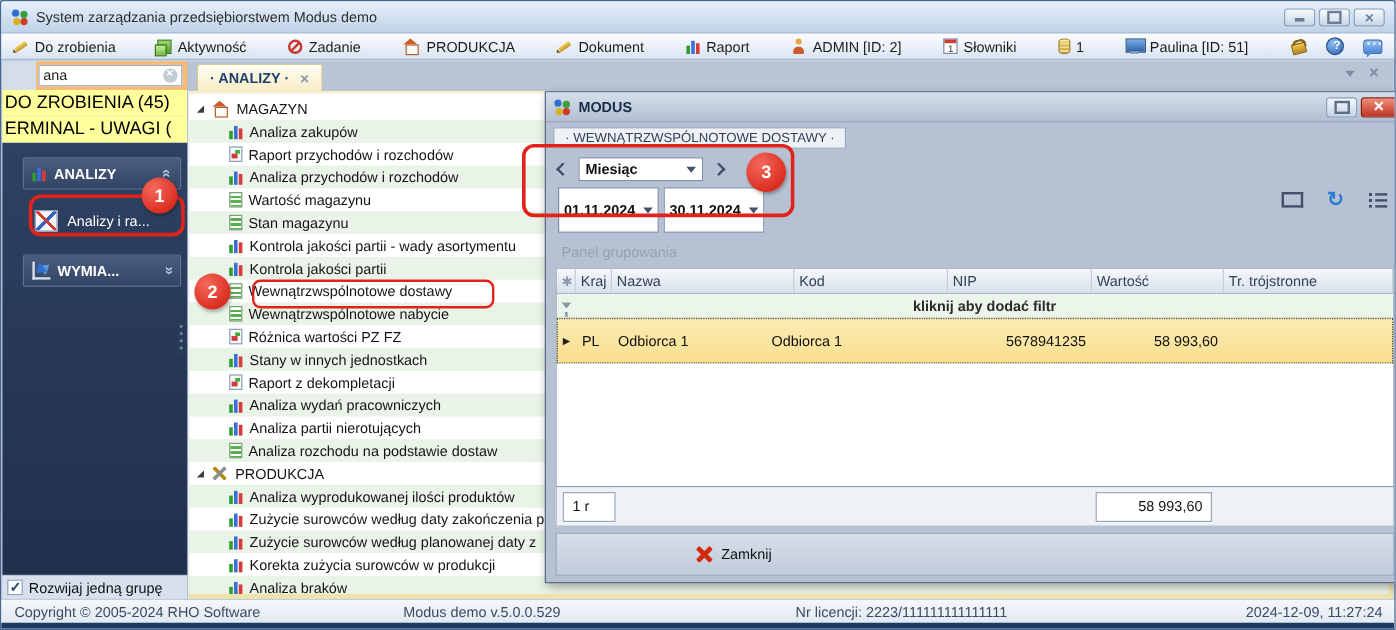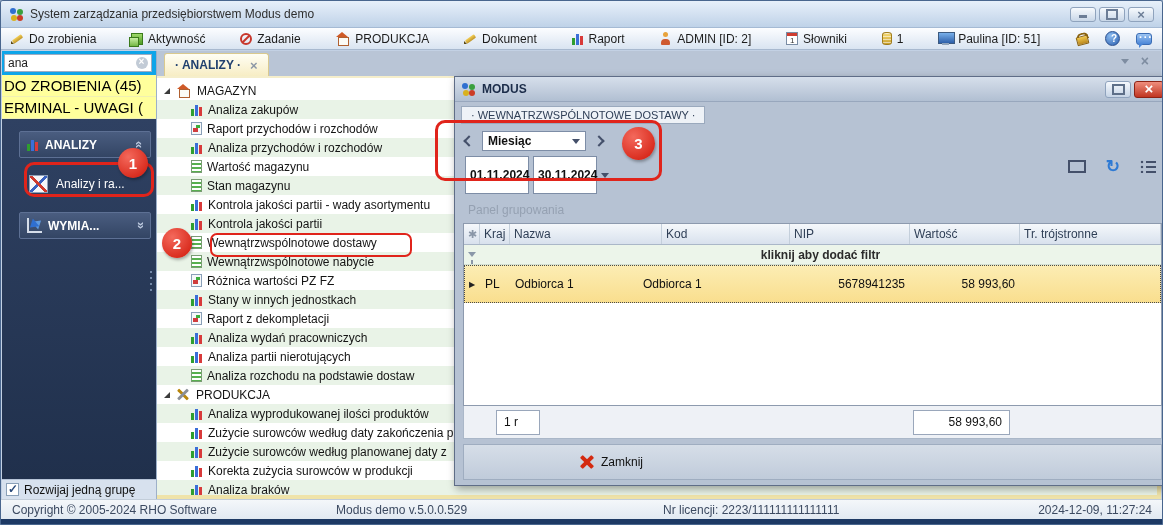--- a/index.html
+++ b/index.html
@@ -68,7 +68,7 @@
 
   
   .sidebar { width:155px; flex:0 0 155px; display:flex; flex-direction:column; background:#d4deeb; border-right:1px solid #9db0c9; }
-  .search-row { padding:3px 4px 3px 2px; background:#0ea5e9; }
+  .search-row { padding:3px 4px 3px 2px; background:#fdba74;margin-left:28px; }
   .search-box { height:18px; background:#fff; border:1px solid #9cacc2; display:flex; align-items:center; padding:0 3px; font-size:12px; color:#222; }
   .search-clear { margin-left:auto; width:12px; height:12px; border-radius:50%; background:#c2cbd6; position:relative; }
   .search-clear::before { content:"\d7"; position:absolute; top:-1px; left:2.5px; color:#fff; font-size:10px; font-weight:bold; }

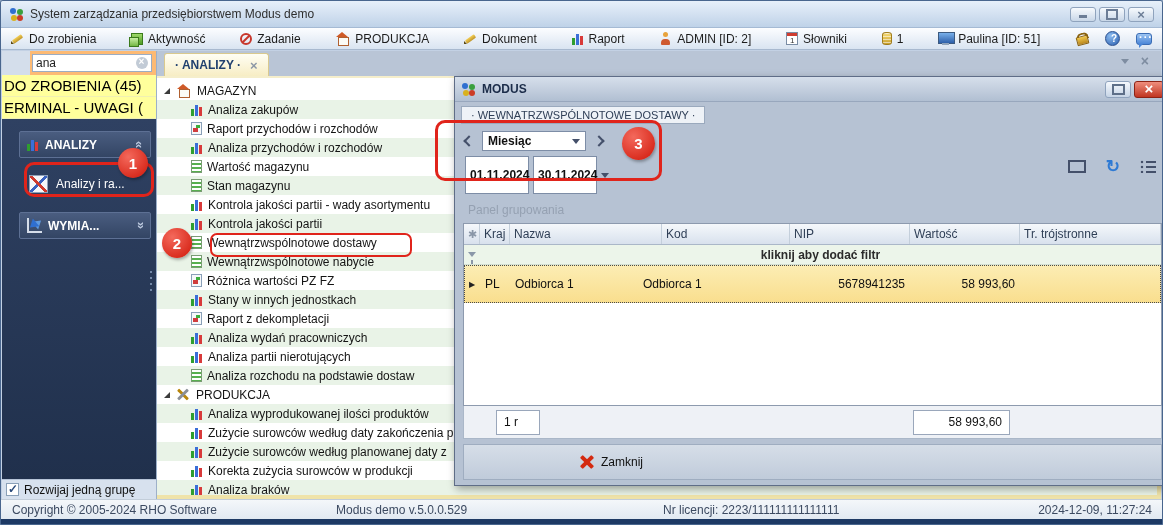--- a/index.html
+++ b/index.html
@@ -142,7 +142,7 @@
     font-size:12px; font-weight:bold; color:#111; padding:0 5px; }
   .dd-arrow { margin-left:auto; border-left:4px solid transparent; border-right:4px solid transparent; border-top:5px solid #44506a; }
   .period-row2 { display:flex; gap:4px; margin-top:3px; }
-  .date-box { width:64px; height:19px; background:#fff; border:1px solid #7d8da6; display:flex; align-items:center;
+  .date-box { width:84px; height:19px; background:#fff; border:1px solid #7d8da6; display:flex; align-items:center;
     font-size:12px; font-weight:bold; color:#111; padding:18px 4px; gap:4px; }
   .dlg-icons { position:absolute; top:58px; right:14px; display:flex; align-items:center; gap:20px; }
   .i-colwidth { position:relative; width:16px; height:13px; border:2px solid #44506a; border-left:none; }

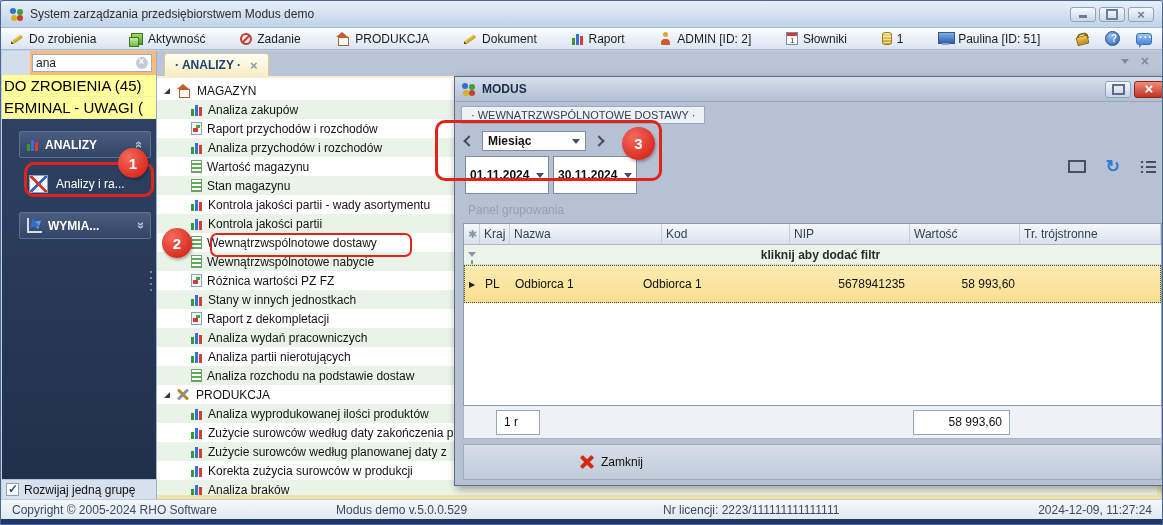--- a/index.html
+++ b/index.html
@@ -177,7 +177,7 @@
   .grid-empty { flex:1; background:#fff; }
 
   .summary-strip { height:33px; display:flex; align-items:center; background:#eef1f6; border:1px solid #aab7c8; border-top:none; margin:0 2px; padding:0 5px; }
-  .sum-box { height:25px; background:#fff; border:1px solid #9aa7bb; display:flex; align-items:center; font-size:12px; color:#111; padding:0 7px;margin-left:27px; }
+  .sum-box { height:25px; background:#fff; border:1px solid #9aa7bb; display:flex; align-items:center; font-size:12px; color:#111; padding:0 7px; }
   .sum-count { width:44px; }
   .sum-total { width:97px; margin-left:auto; margin-right:146px; justify-content:flex-end; }
   .btnbar { height:36px; background:linear-gradient(#d6dee8,#c0cbda); border:1px solid #9fadc0; margin:5px 2px 5px; display:flex; align-items:center; gap:7px; padding-left:116px; }

